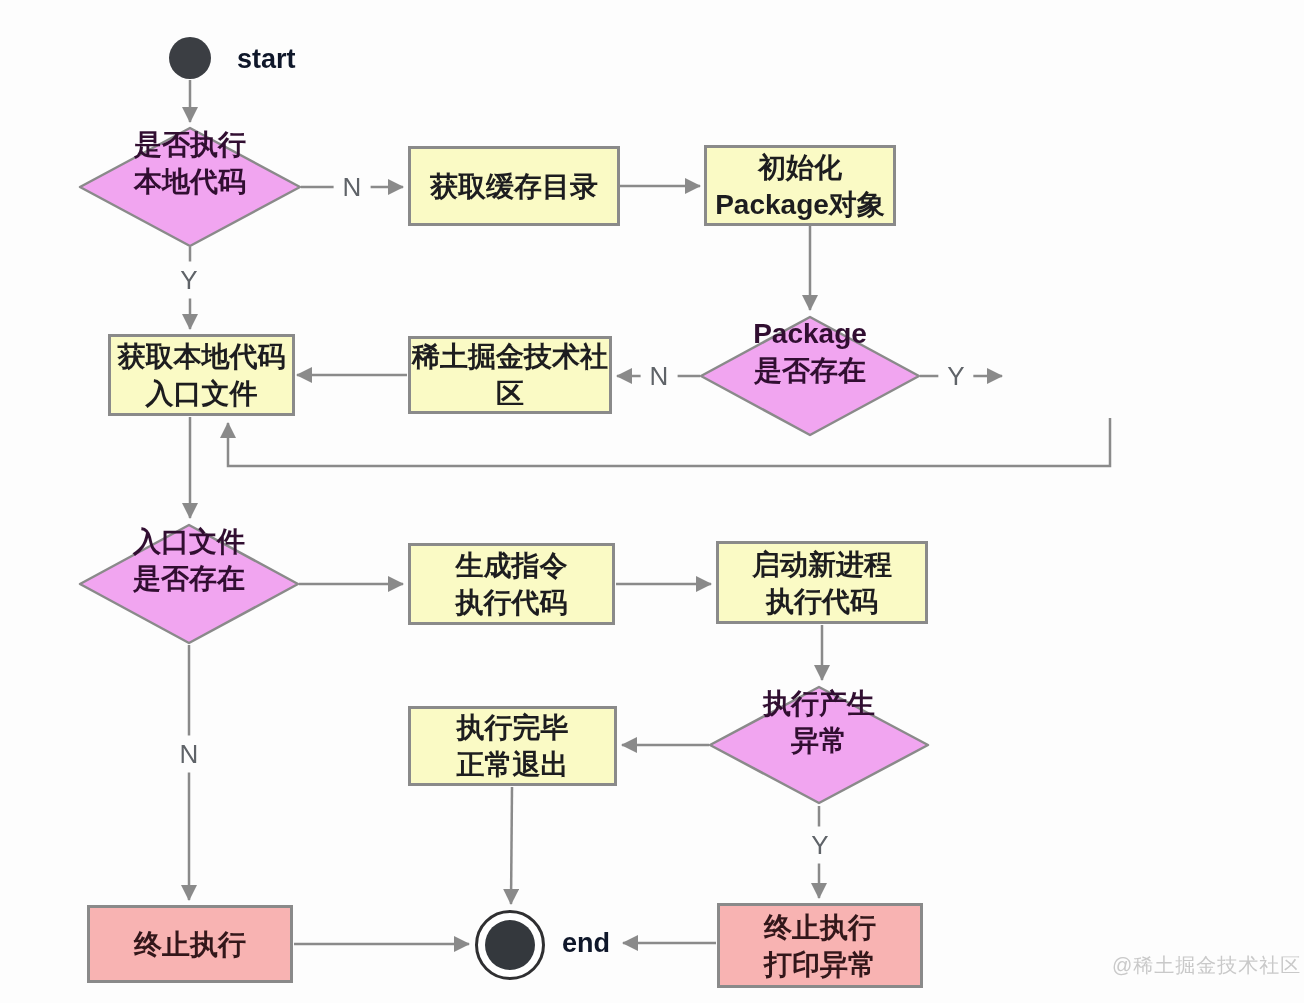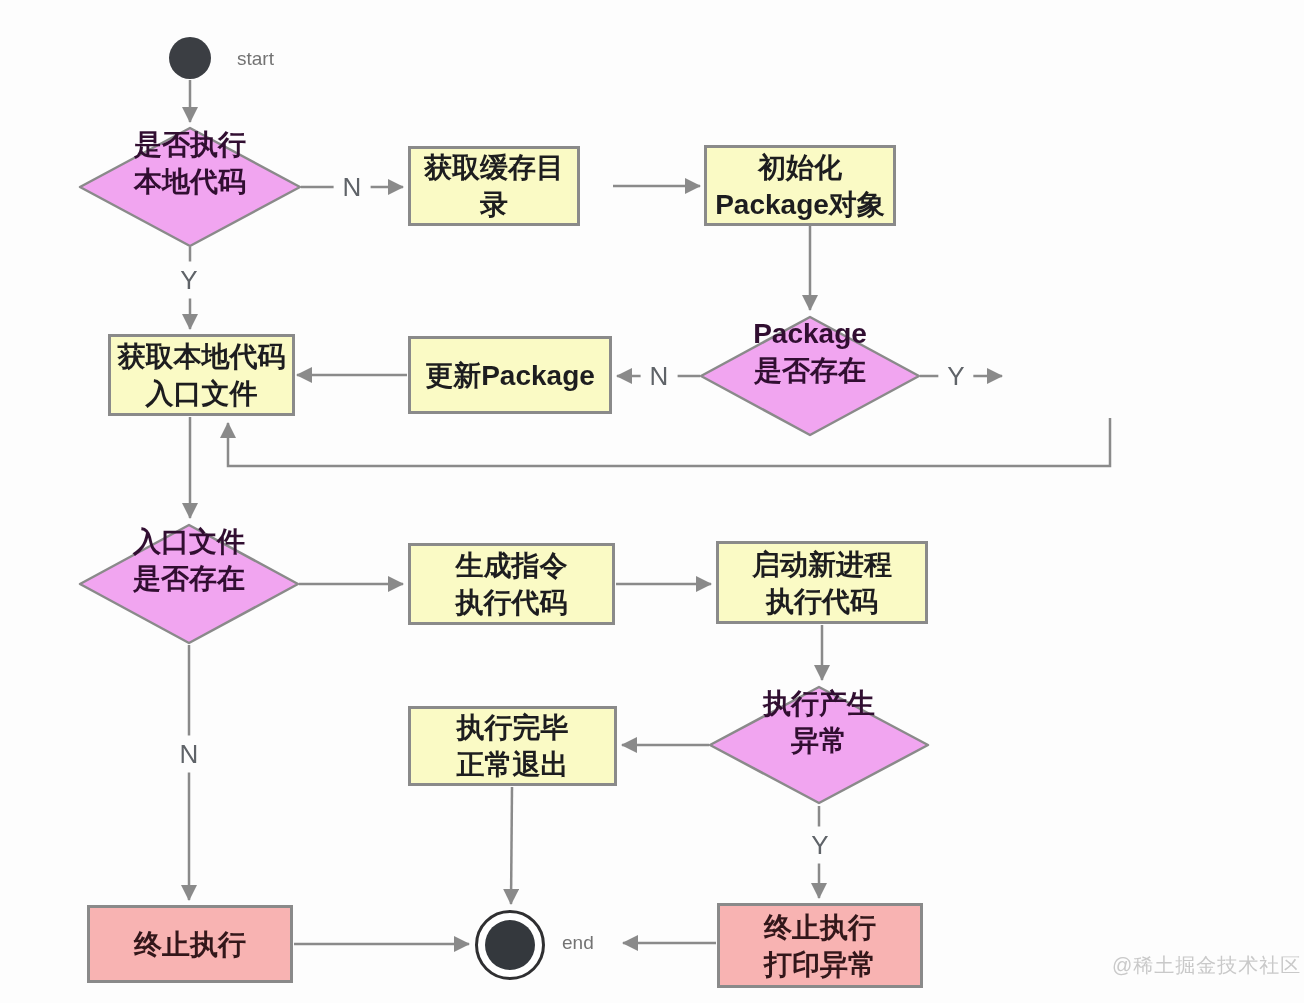--- a/index.html
+++ b/index.html
@@ -55,9 +55,9 @@
   .terminal-label {
     position: absolute;
     transform: translateY(-50%);
-    color: #737373;
-    font-size: 19px;
-    font-weight: 400;
+    color: #0f172a;
+    font-size: 27px;
+    font-weight: 700;
     z-index: 3;
   }
 

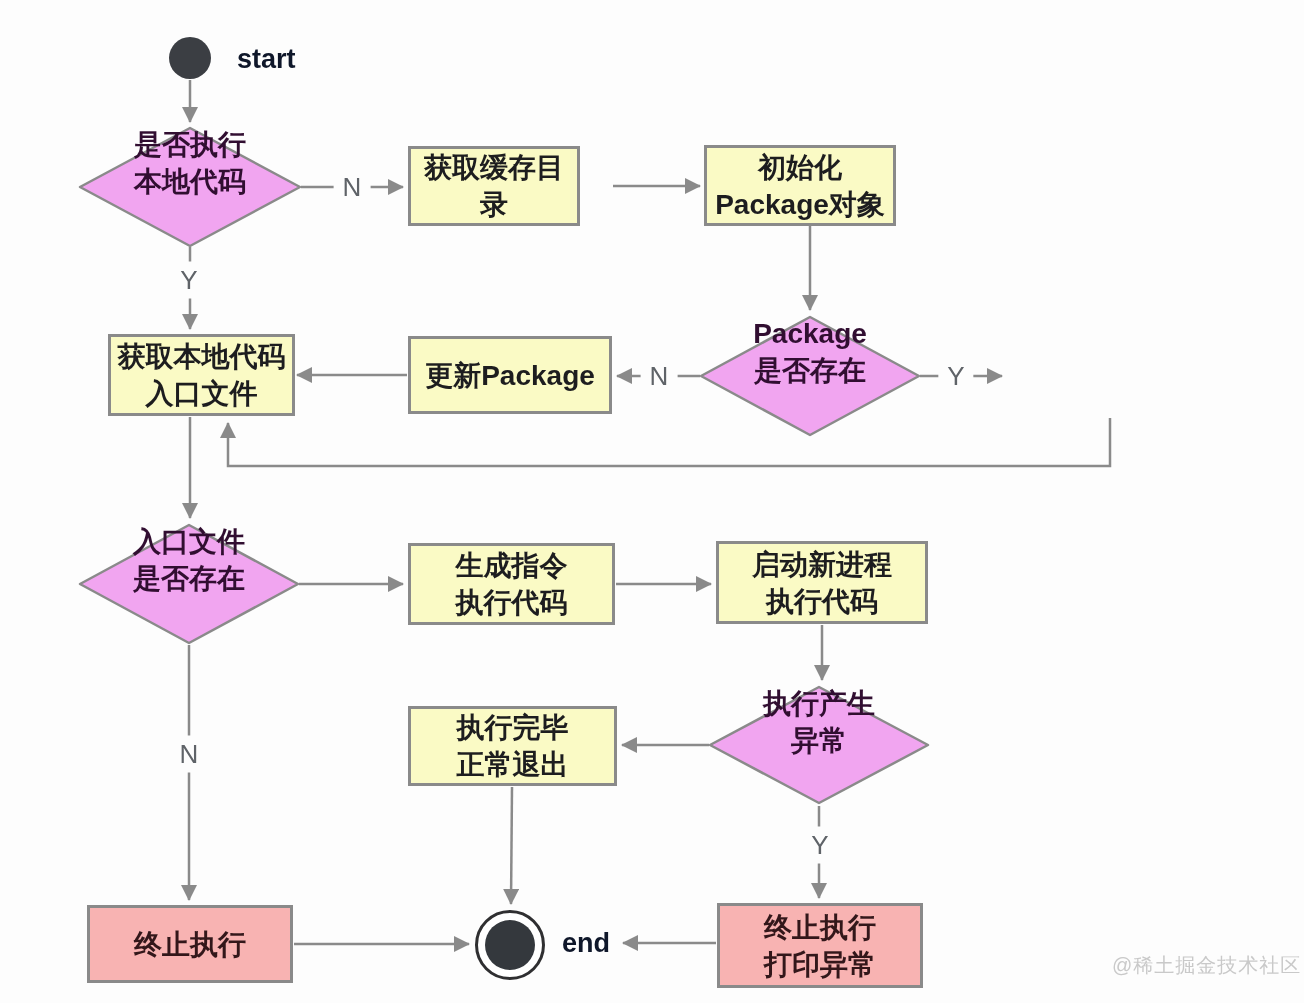--- a/index.html
+++ b/index.html
@@ -135,7 +135,7 @@
     </div>
   </div>
 
-  <div class="node process" style="left:408px; top:146px; width:172px; height:80px;">
+  <div class="node process" style="left:408px; top:146px; width:212px; height:80px;">
     <span>获取缓存目录</span>
   </div>
 

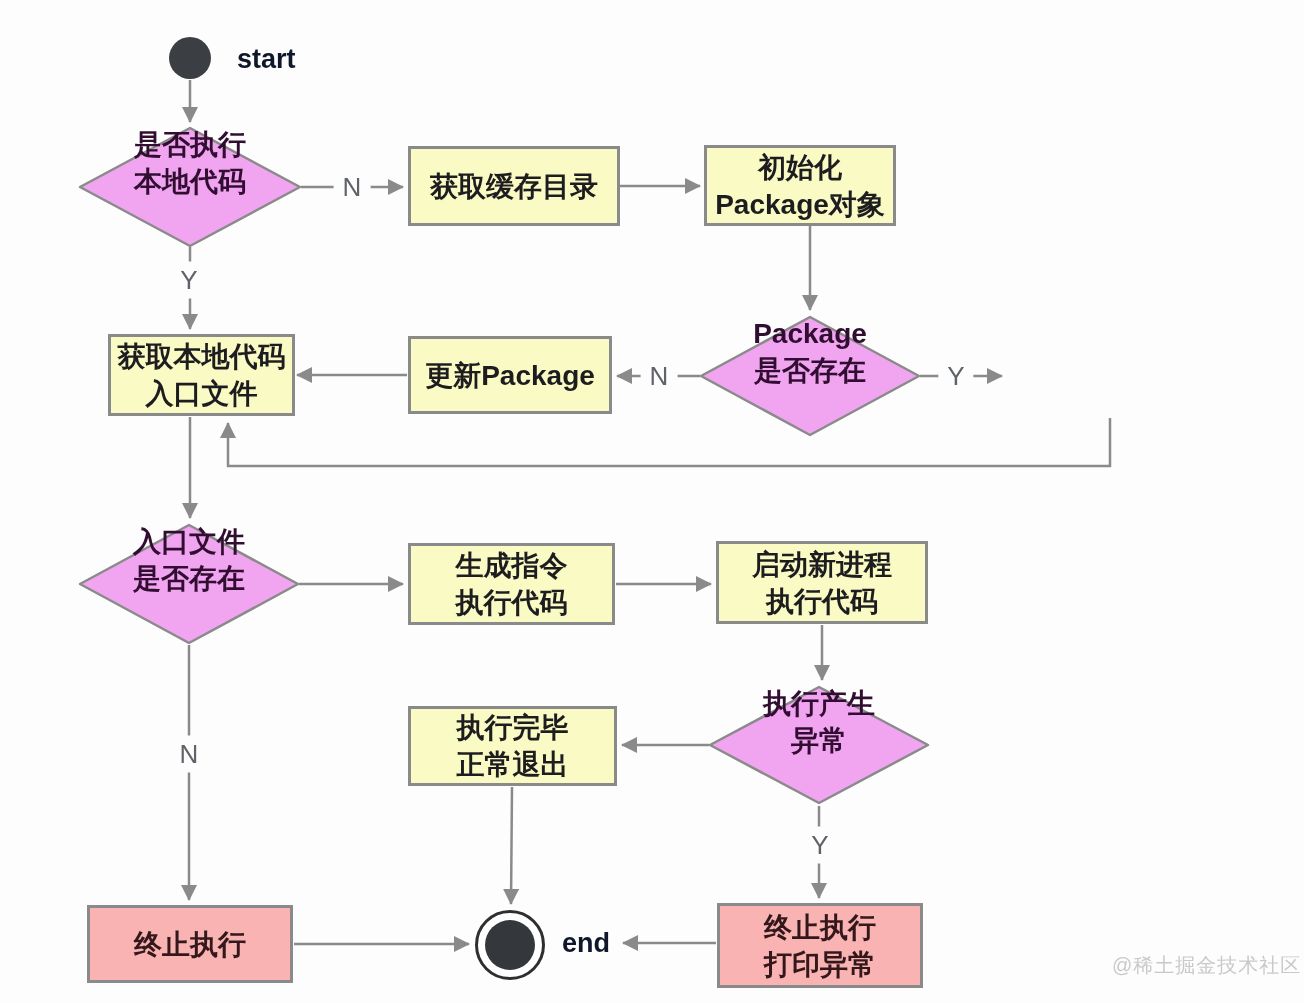--- a/index.html
+++ b/index.html
@@ -150,7 +150,7 @@
   </div>
 
   <div class="node process" style="left:408px; top:336px; width:204px; height:78px;">
-    <span>更新Package</span>
+    <span>稀土掘金技术社区</span>
   </div>
 
   <div class="diamond" style="left:699px; top:315px; width:222px; height:122px;">

